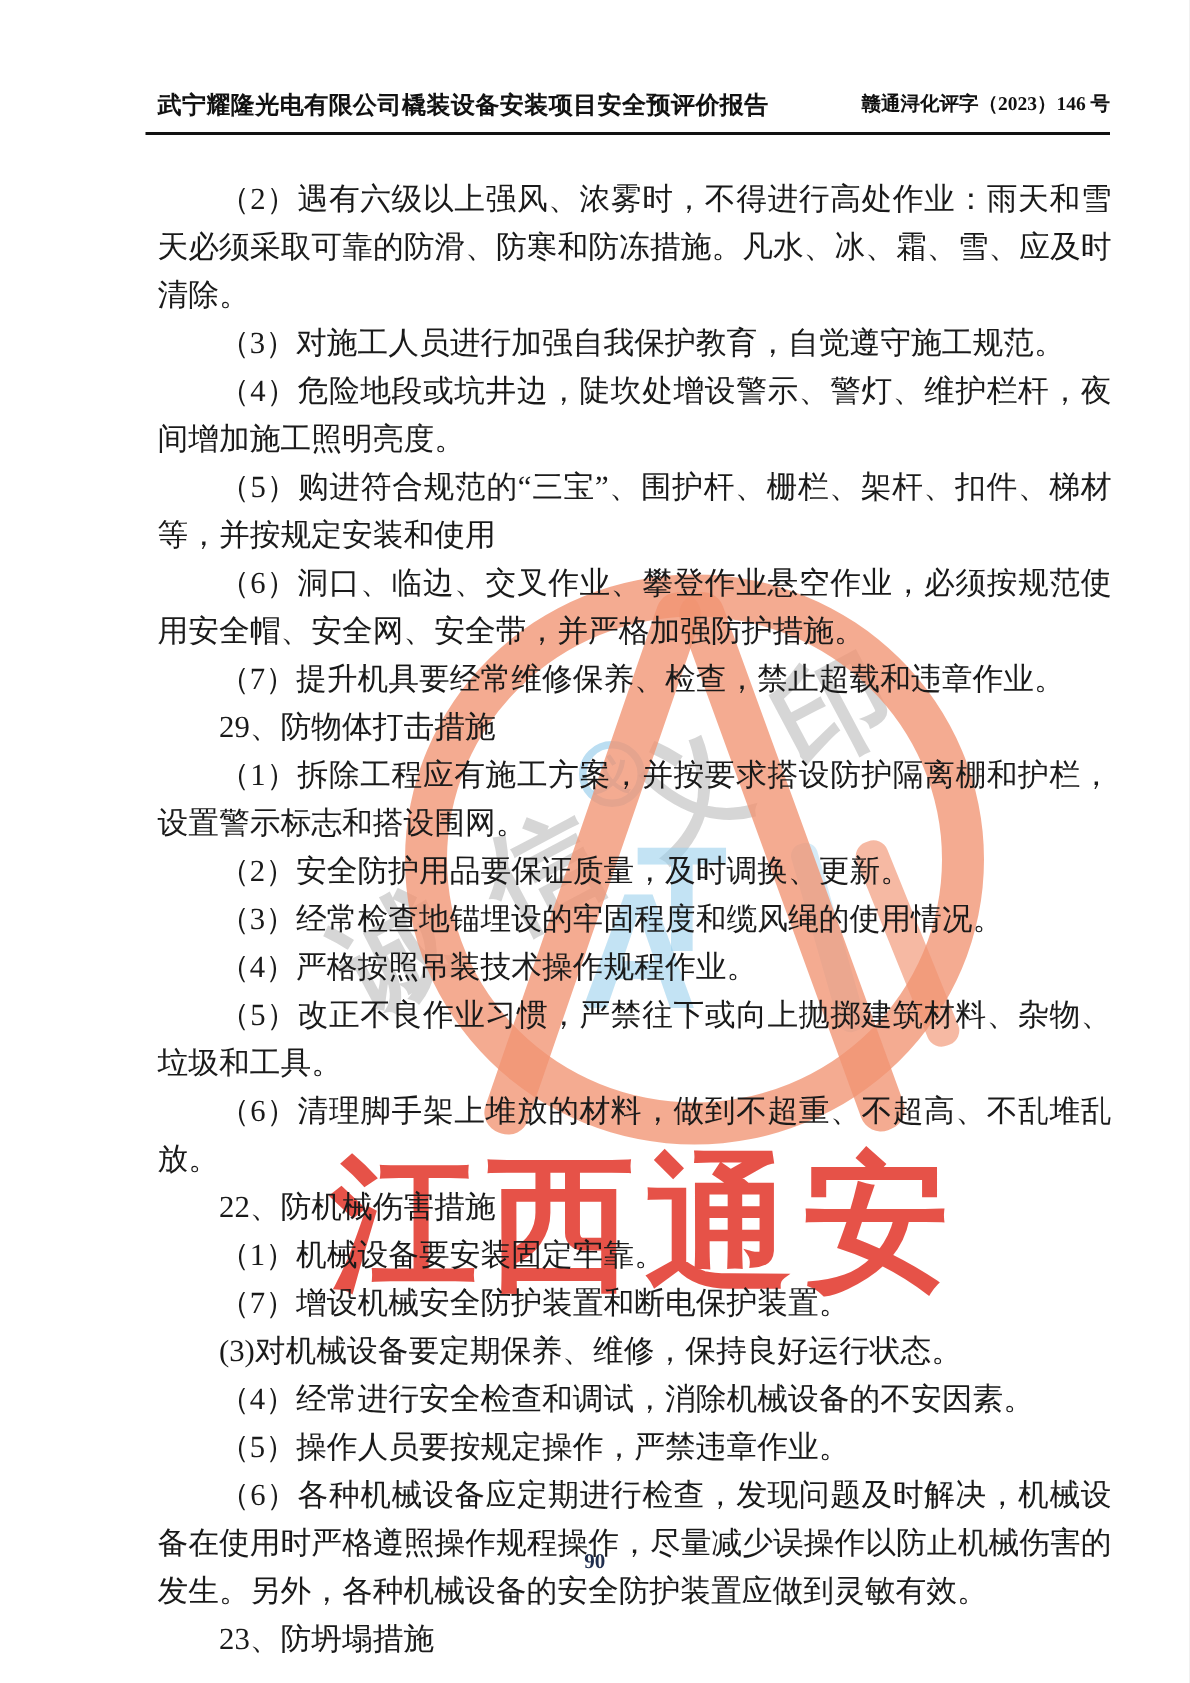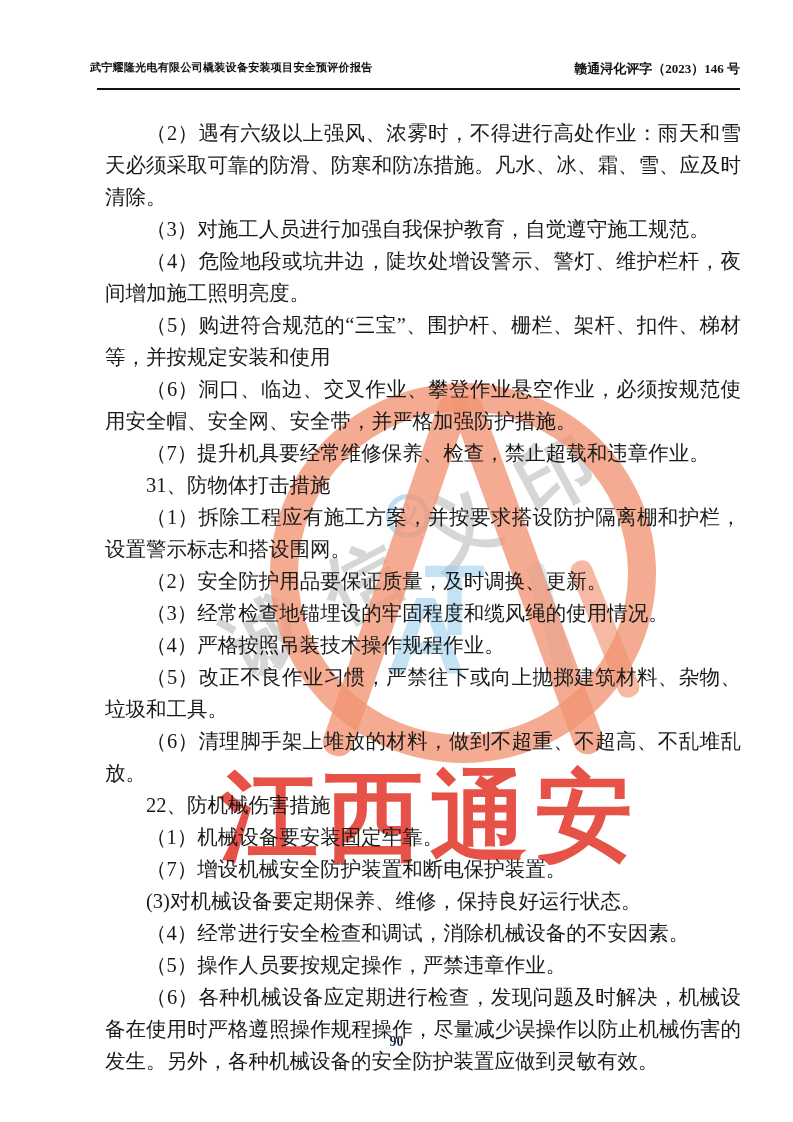--- a/index.html
+++ b/index.html
@@ -14,8 +14,8 @@
   }
   
   .hdr-left{
-    position:absolute;left:90px;top:60px;
-    font-size:11px;font-weight:bold;letter-spacing:0.3px;color:#111;
+    position:absolute;left:105px;top:60px;
+    font-size:16px;font-weight:bold;letter-spacing:0.3px;color:#111;
   }
   .hdr-right{
     position:absolute;right:53px;top:60px;

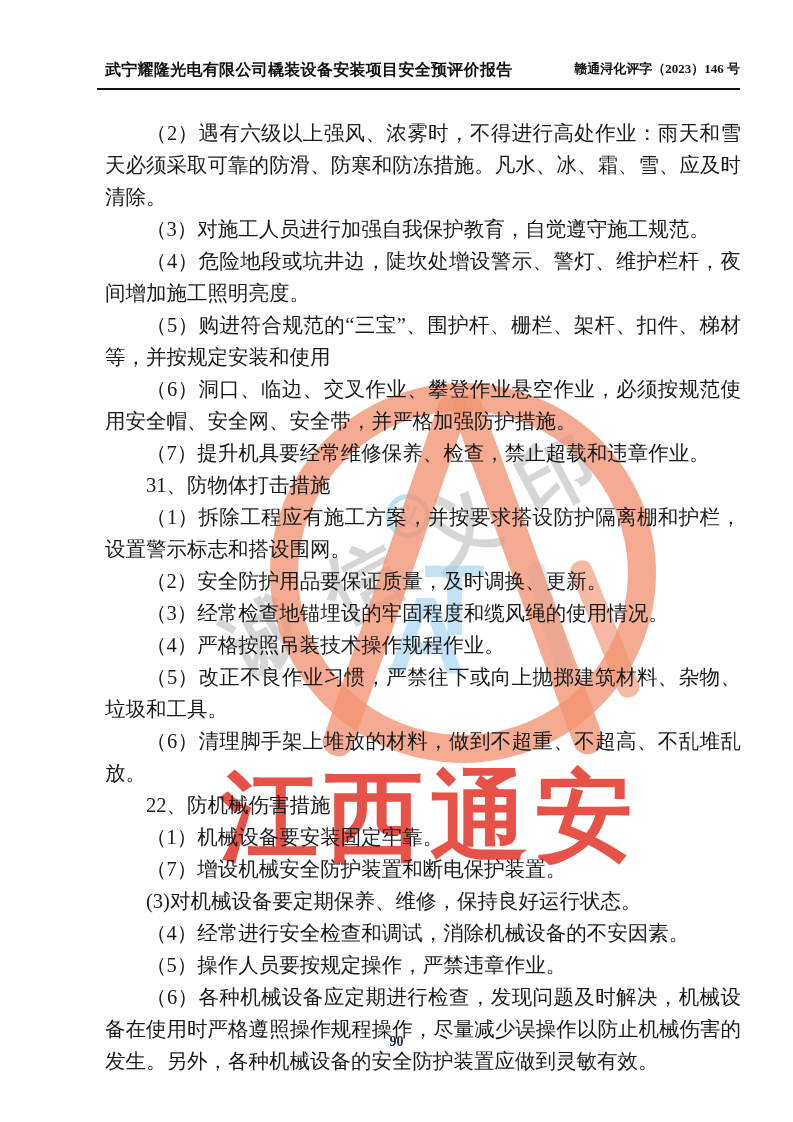--- a/index.html
+++ b/index.html
@@ -135,7 +135,7 @@
     <p>（5）购进符合规范的“三宝”、围护杆、栅栏、架杆、扣件、梯材等，并按规定安装和使用</p>
     <p>（6）洞口、临边、交叉作业、攀登作业悬空作业，必须按规范使用安全帽、安全网、安全带，并严格加强防护措施。</p>
     <p>（7）提升机具要经常维修保养、检查，禁止超载和违章作业。</p>
-    <p>31、防物体打击措施</p>
+    <p>29、防物体打击措施</p>
     <p>（1）拆除工程应有施工方案，并按要求搭设防护隔离棚和护栏，设置警示标志和搭设围网。</p>
     <p>（2）安全防护用品要保证质量，及时调换、更新。</p>
     <p>（3）经常检查地锚埋设的牢固程度和缆风绳的使用情况。</p>

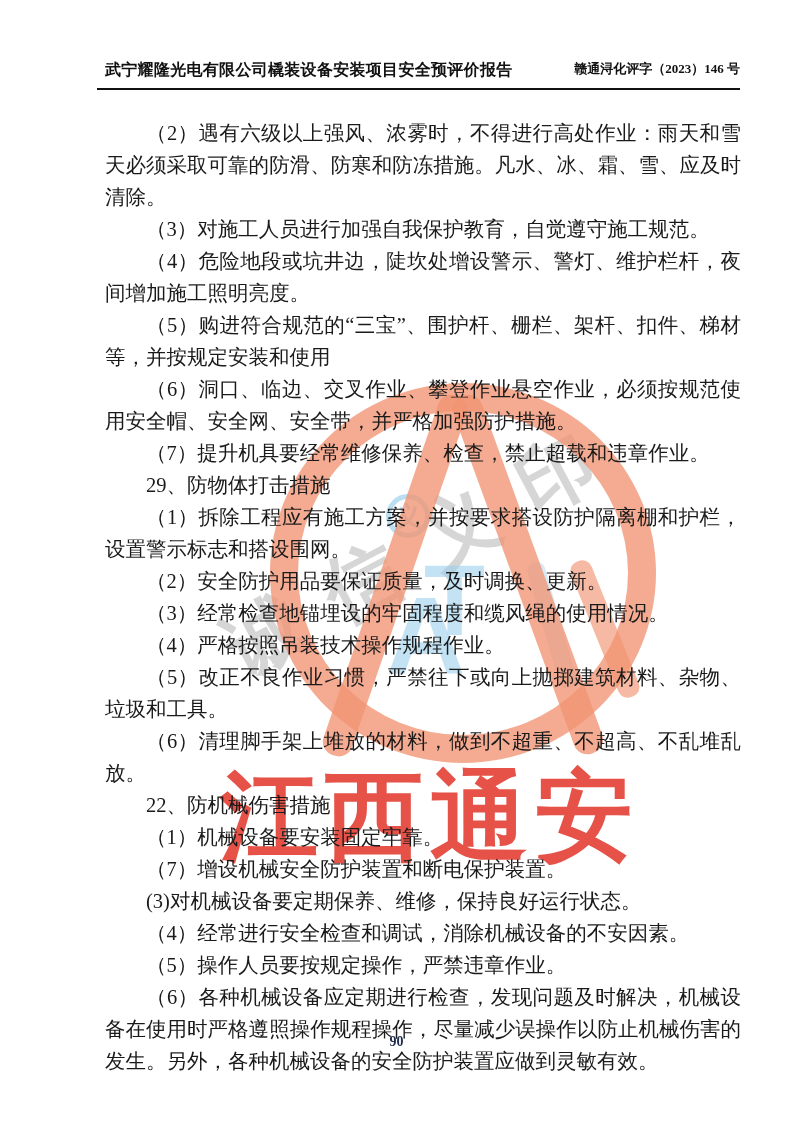--- a/index.html
+++ b/index.html
@@ -149,6 +149,7 @@
     <p>（4）经常进行安全检查和调试，消除机械设备的不安因素。</p>
     <p>（5）操作人员要按规定操作，严禁违章作业。</p>
     <p>（6）各种机械设备应定期进行检查，发现问题及时解决，机械设备在使用时严格遵照操作规程操作，尽量减少误操作以防止机械伤害的发生。另外，各种机械设备的安全防护装置应做到灵敏有效。</p>
+    <p>23、防坍塌措施</p>
   </div>
 
   <div class="page-num">90</div>

